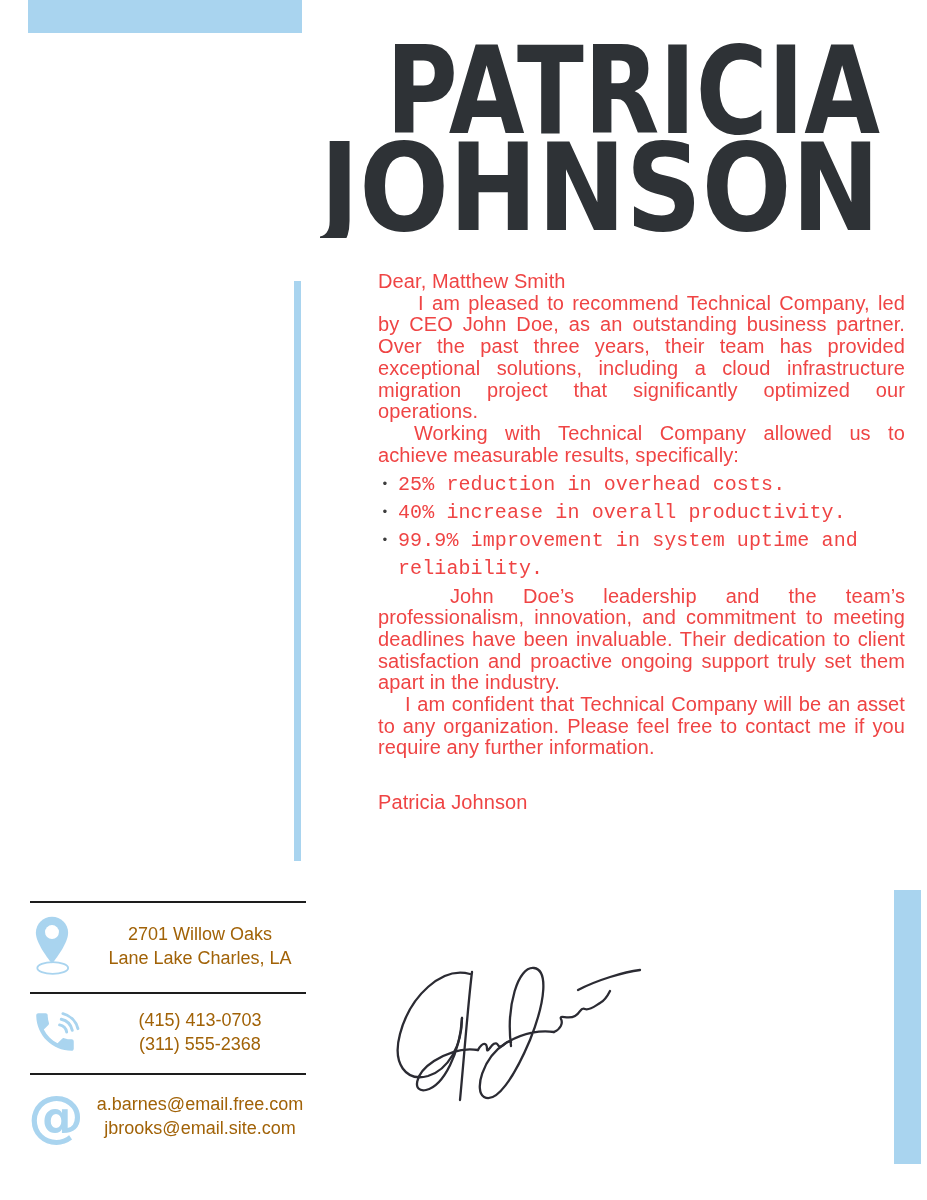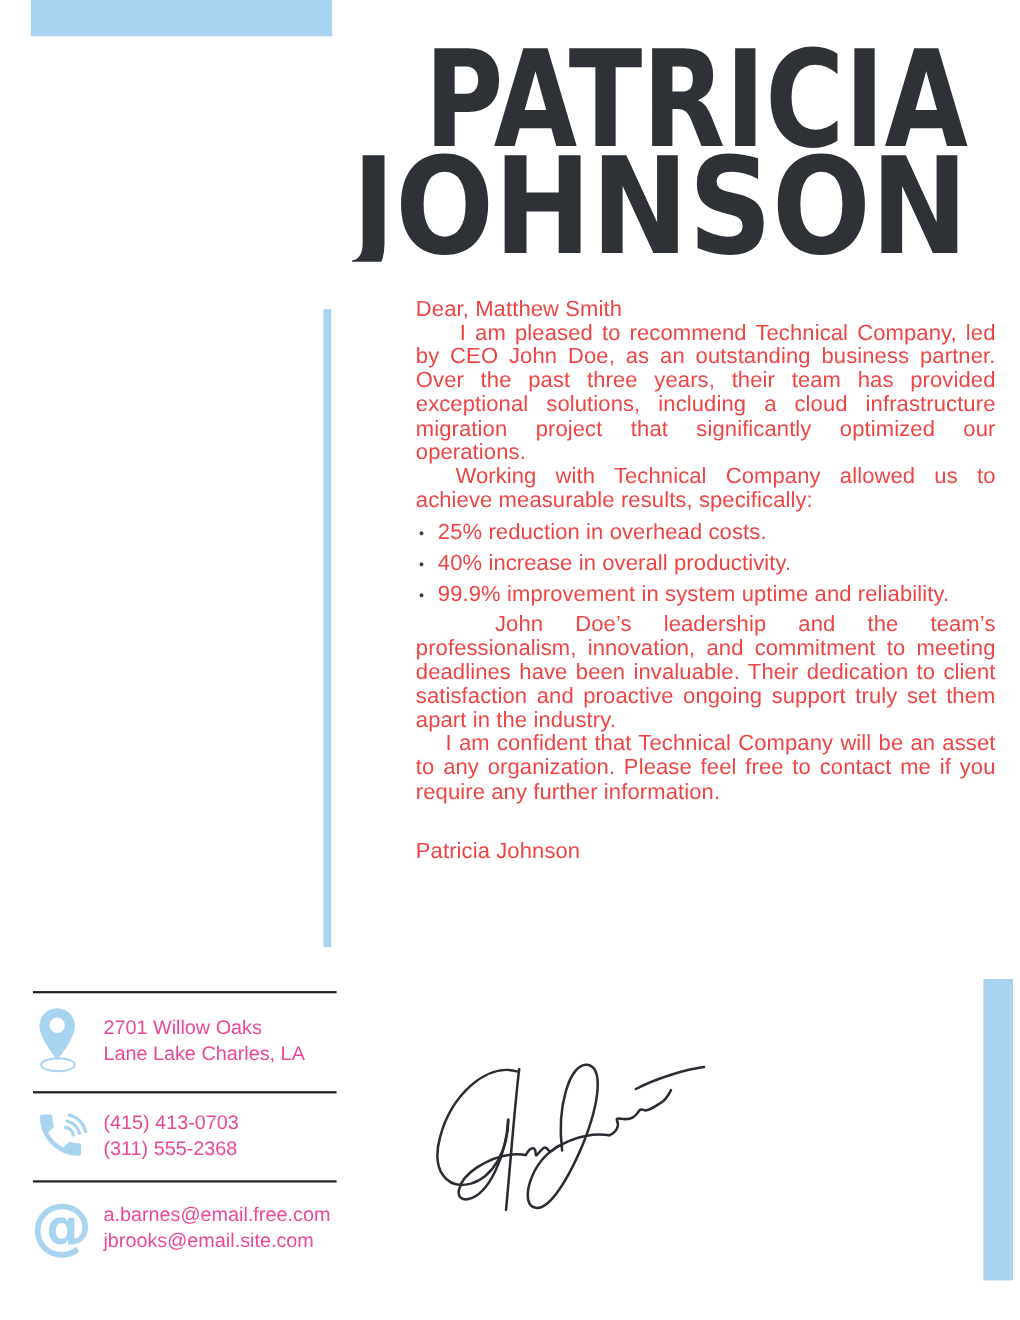--- a/index.html
+++ b/index.html
@@ -61,6 +61,7 @@
     padding-left: 20px;
     line-height: 27.8px;
     text-align: left;
+    font-family: Liberation Mono, monospace;
   }
   ul.bullets li::before {
     content: "\2022";

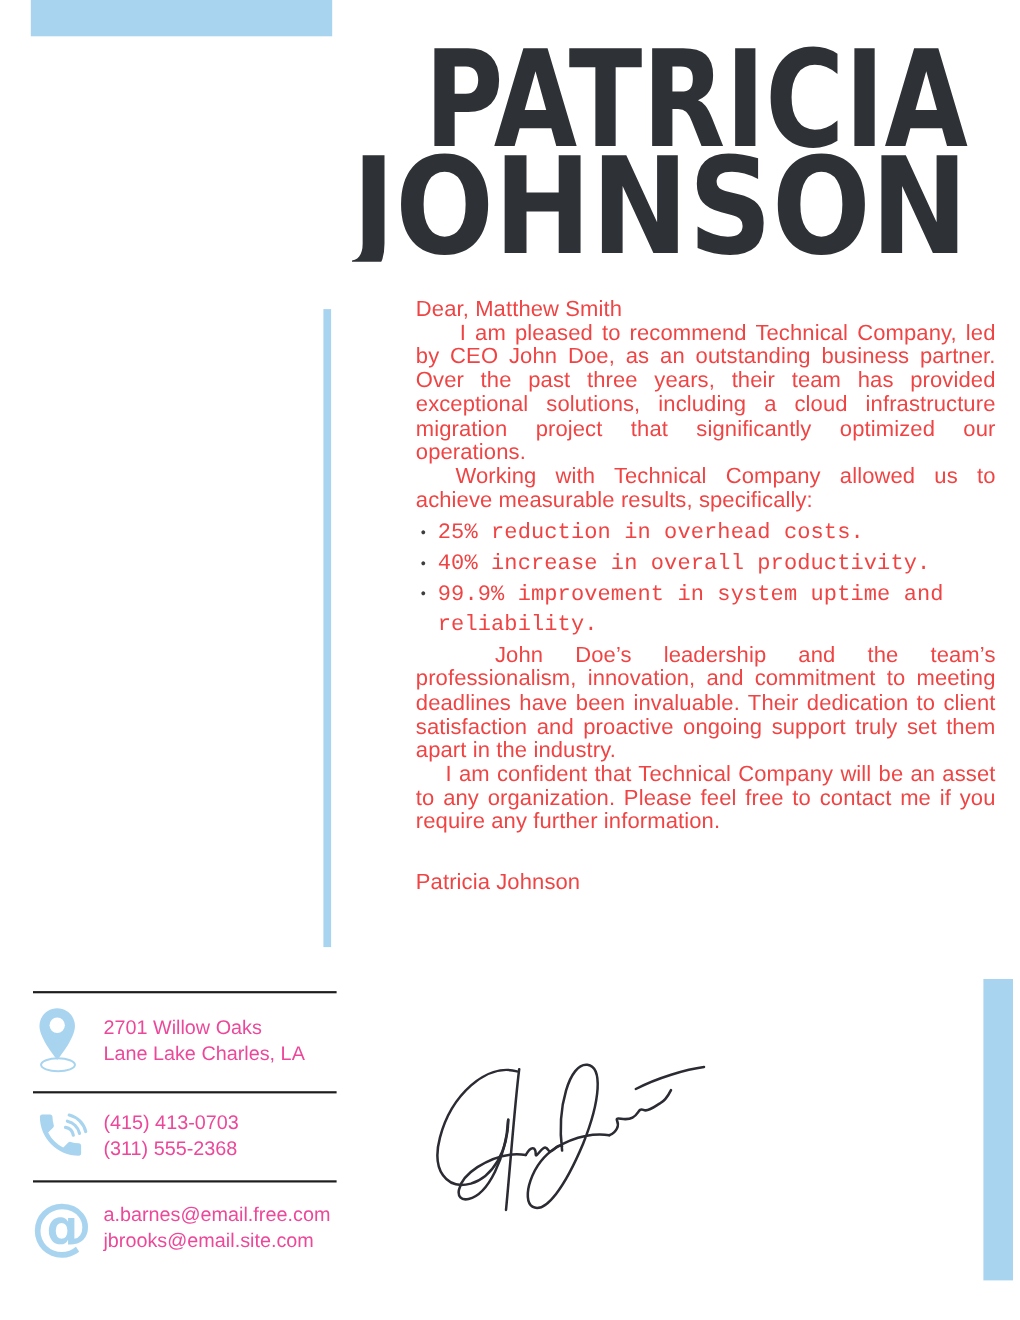--- a/index.html
+++ b/index.html
@@ -93,10 +93,10 @@
   .contact-icon { flex: 0 0 64px; display: flex; align-items: center; }
   .contact-lines {
     flex: 1;
-    text-align: left;
+    text-align: center;
     font-size: 18px;
     line-height: 24px;
-    color: #ec4899;
+    color: #a16207;
   }
   .at-glyph {
     display: block;

